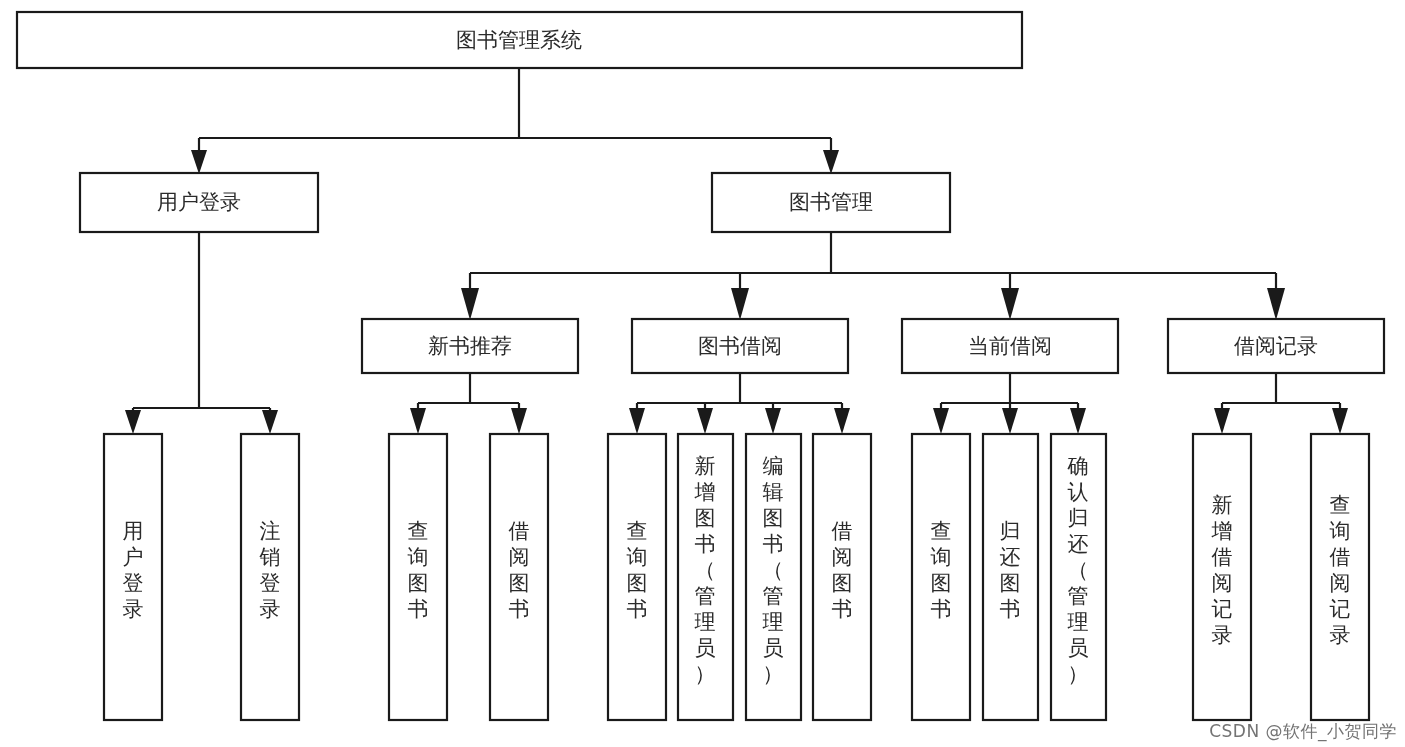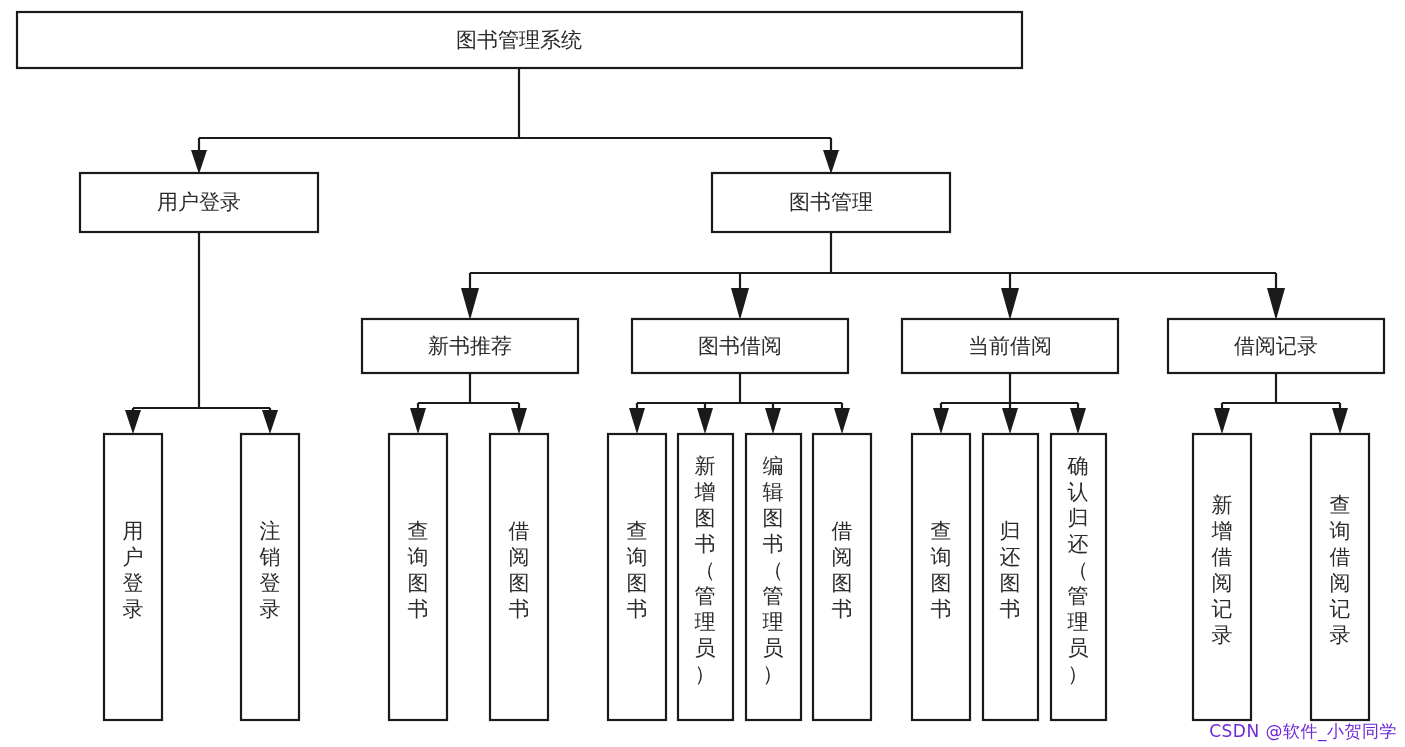--- a/index.html
+++ b/index.html
@@ -65,7 +65,7 @@
     bottom: 4px;
     font-family: "DejaVu Sans", "Liberation Sans", sans-serif;
     font-size: 17px;
-    color: #6d28d9;
+    color: #737373;
     letter-spacing: 0.5px;
     user-select: none;
     pointer-events: none;

